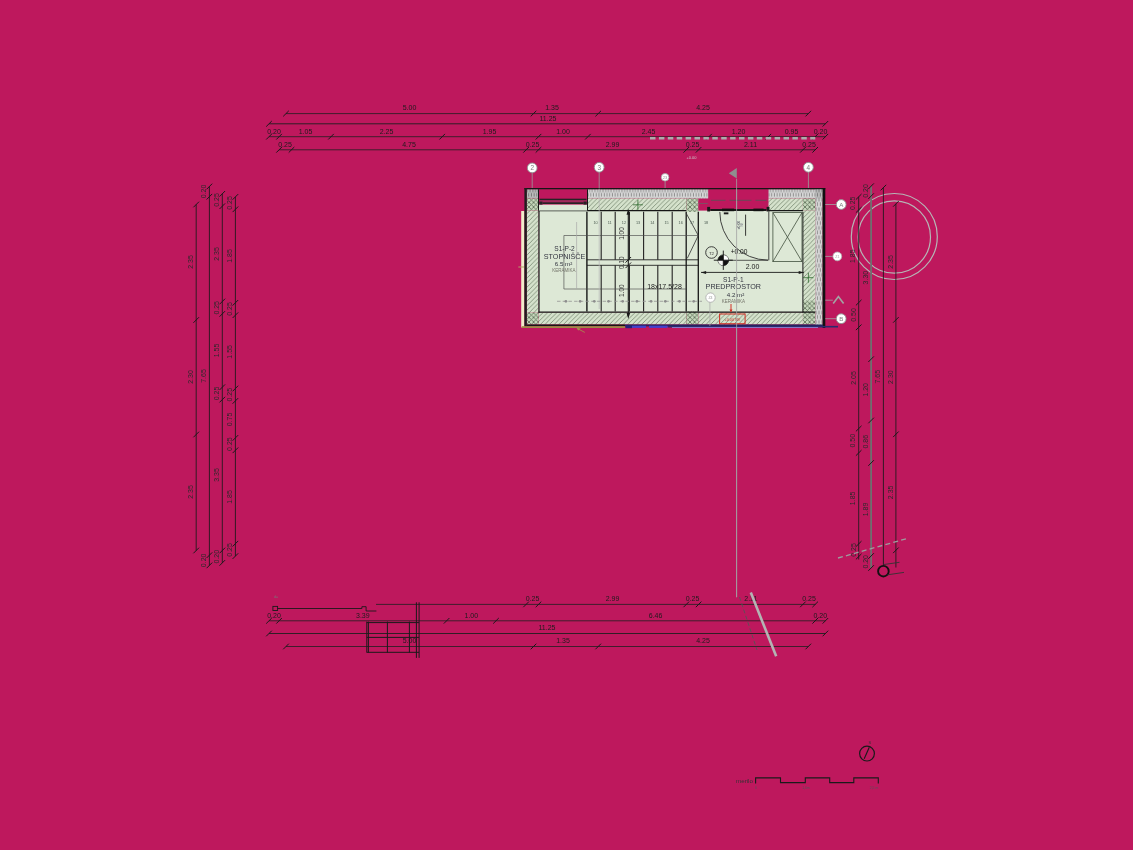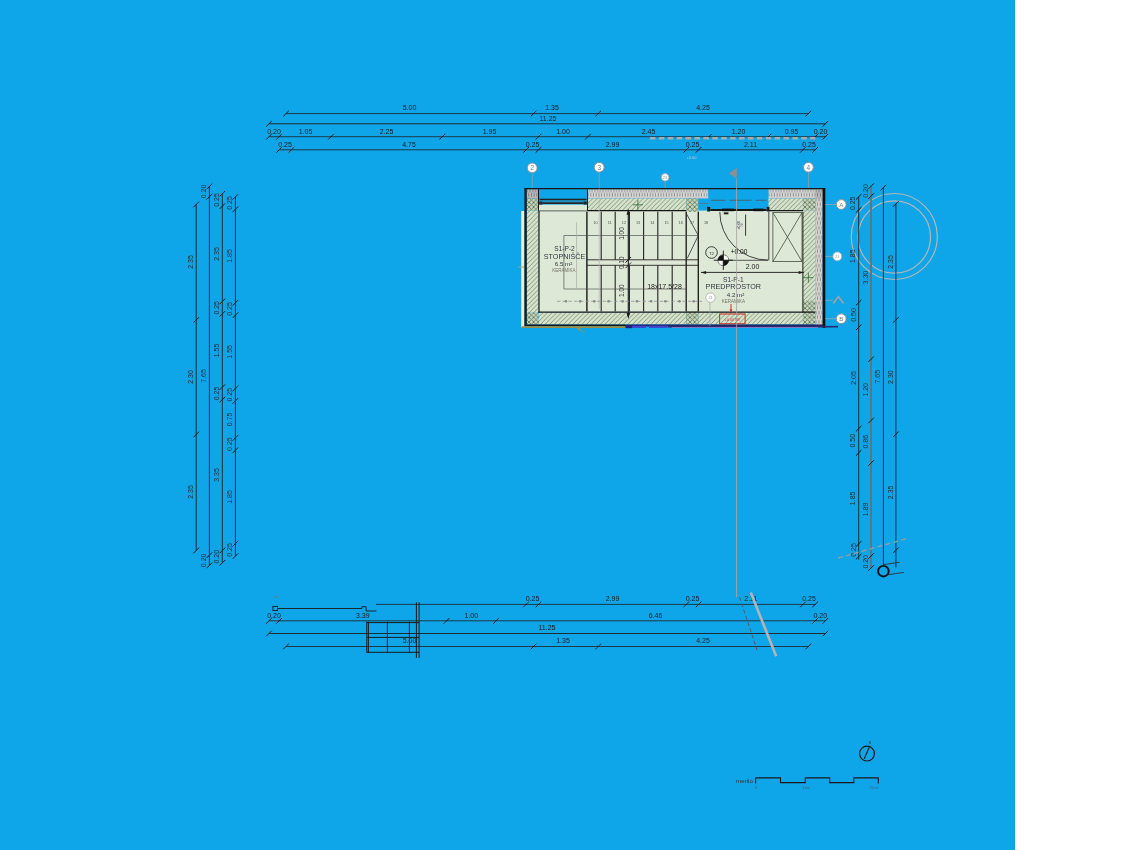--- a/index.html
+++ b/index.html
@@ -1,7 +1,7 @@
 <!DOCTYPE html>
 <html><head><meta charset="utf-8"><style>
 html,body{margin:0;padding:0;background:#ffffff;}
-#page{position:relative;width:1015px;height:850px;background:#0ea5e9;overflow:hidden;}
+#page{position:relative;width:1133px;height:850px;background:#be185d;overflow:hidden;}
 svg{font-family:"Liberation Sans",sans-serif;}
 </style></head><body>
 <div id="page">

